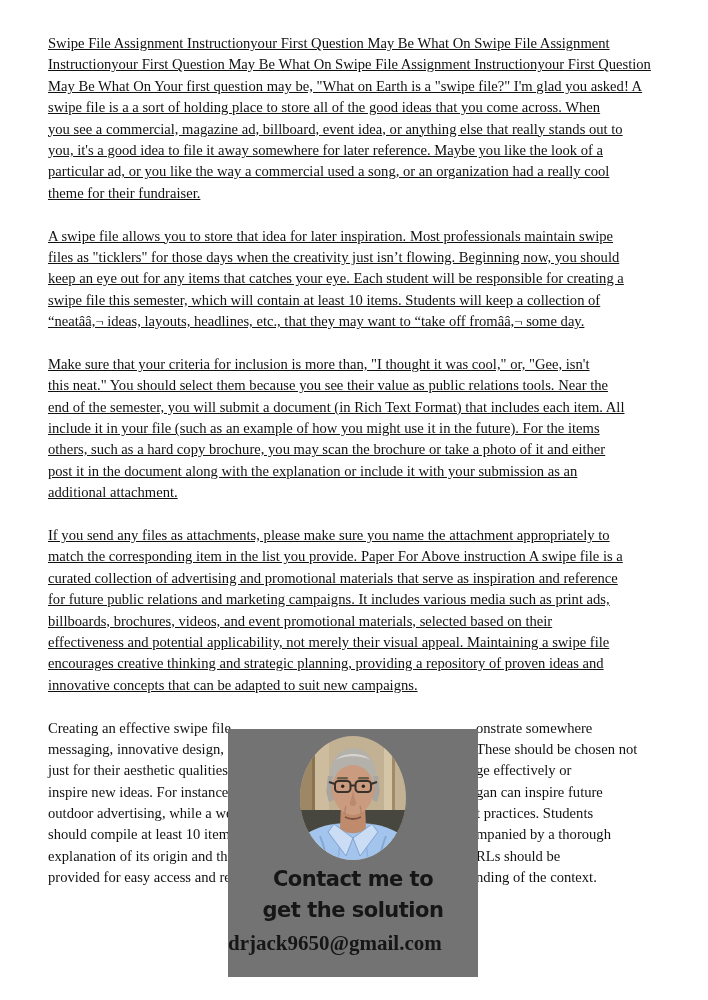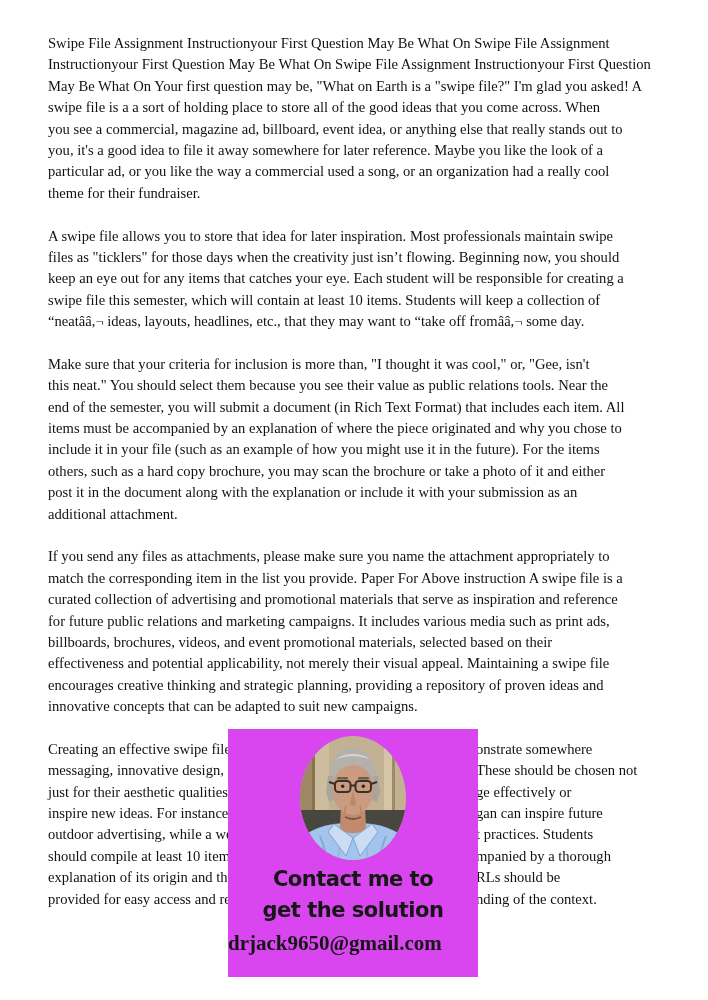--- a/index.html
+++ b/index.html
@@ -21,7 +21,7 @@
   }
   .para { margin: 0 0 21.4px 0; }
   .para:last-child { margin-bottom: 0; }
-  .line { white-space: nowrap; height: 21.4px; }
+  .line { white-space: nowrap; height: 21.4px; text-decoration: underline; }
   .cline { position: relative; height: 21.4px; }
   .frag-left  { position: absolute; left: 0; white-space: nowrap; }
   .frag-right { position: absolute; left: 428px; white-space: nowrap; }

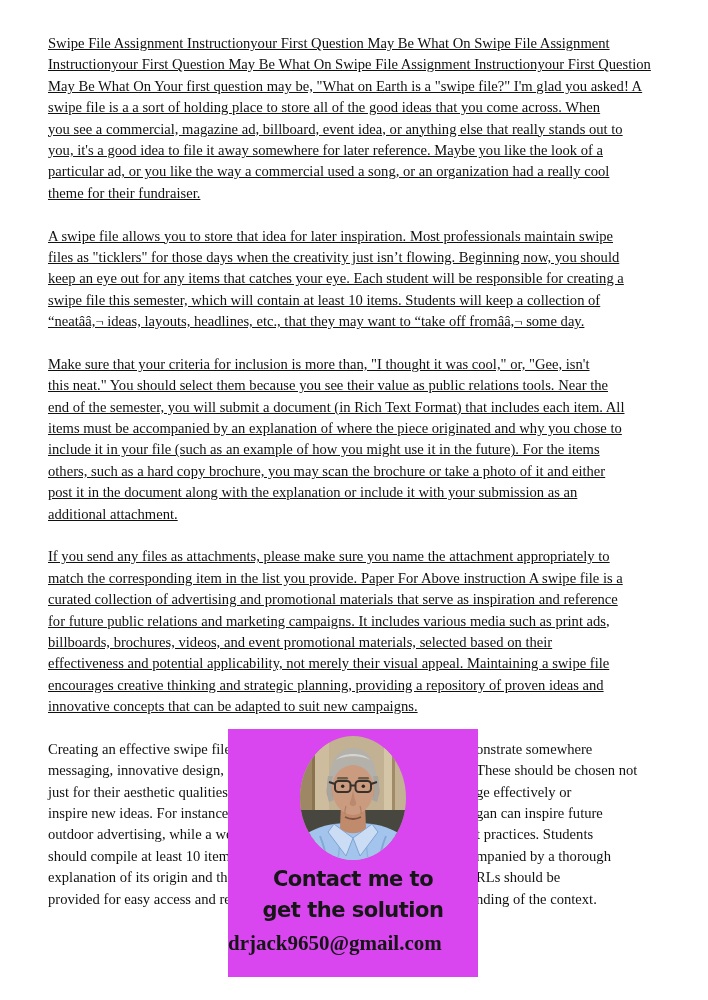--- a/index.html
+++ b/index.html
@@ -85,7 +85,6 @@
       <div class="line">Make sure that your criteria for inclusion is more than, "I thought it was cool," or, "Gee, isn't</div>
       <div class="line">this neat." You should select them because you see their value as public relations tools. Near the</div>
       <div class="line">end of the semester, you will submit a document (in Rich Text Format) that includes each item. All</div>
-      <div class="line">items must be accompanied by an explanation of where the piece originated and why you chose to</div>
       <div class="line">include it in your file (such as an example of how you might use it in the future). For the items</div>
       <div class="line">others, such as a hard copy brochure, you may scan the brochure or take a photo of it and either</div>
       <div class="line">post it in the document along with the explanation or include it with your submission as an</div>

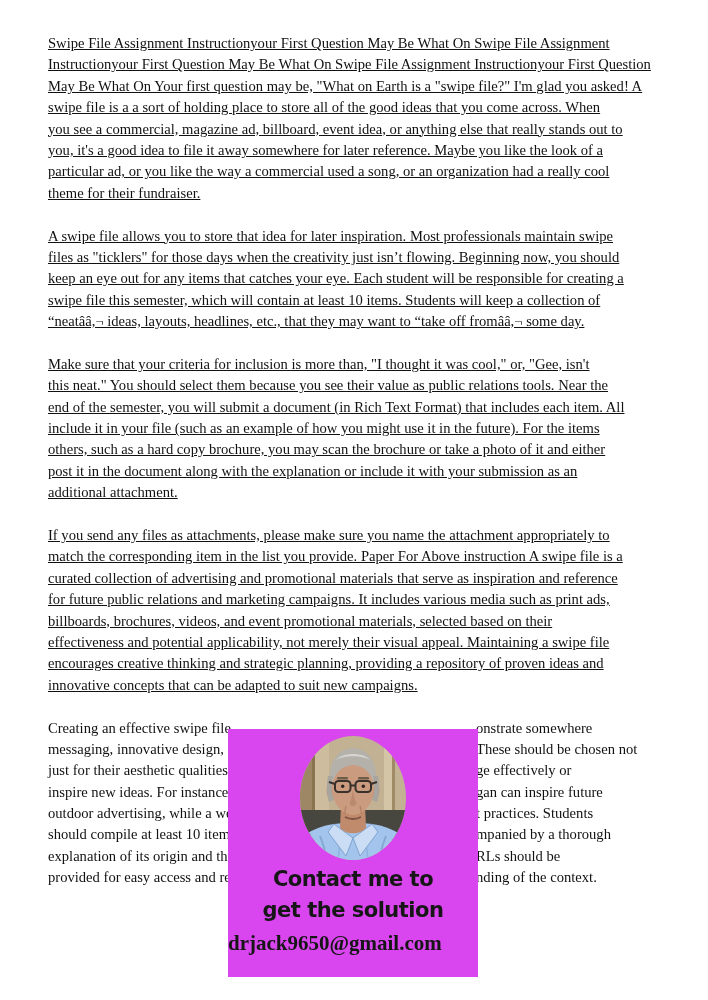--- a/index.html
+++ b/index.html
@@ -136,7 +136,7 @@
     </div>
   </div>
 
-<div class="overlay" id="contact-overlay" style="background: #d946ef;">
+<div class="overlay" id="contact-overlay" style="background: #737373;">
   <div class="avatar">
     <svg viewBox="0 0 106 124" xmlns="http://www.w3.org/2000/svg">
       <clipPath id="ovalClip">

